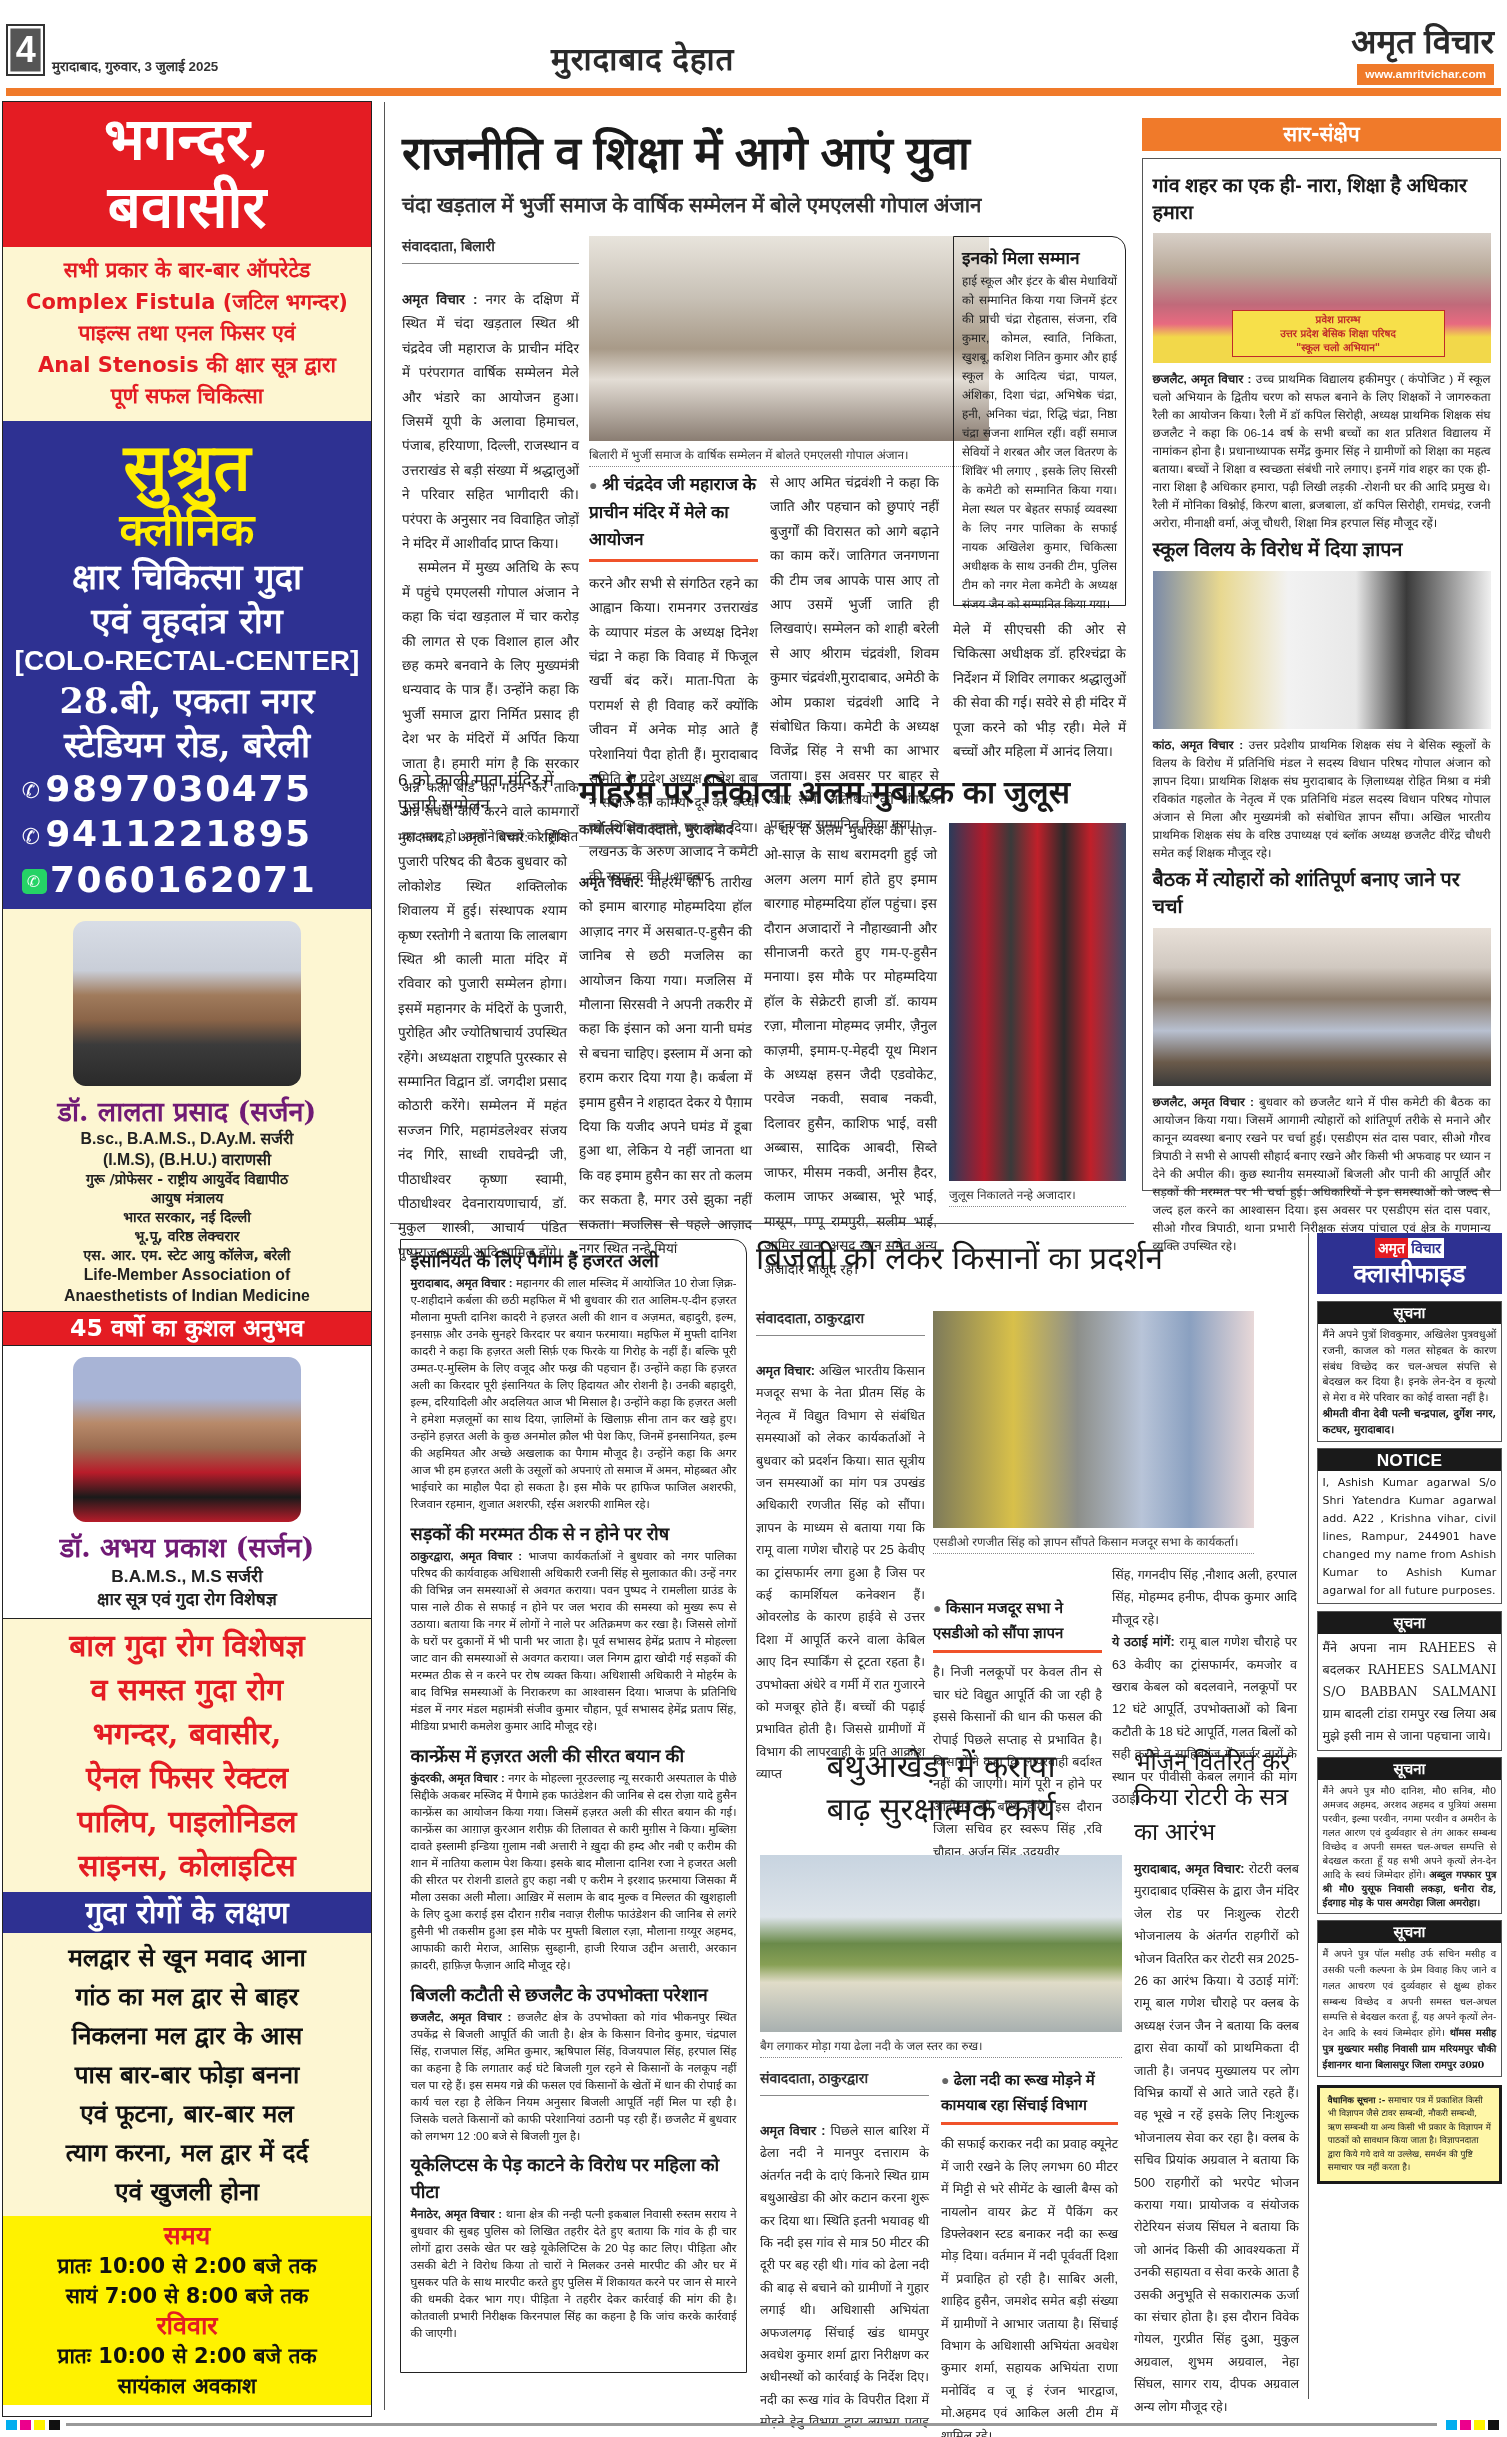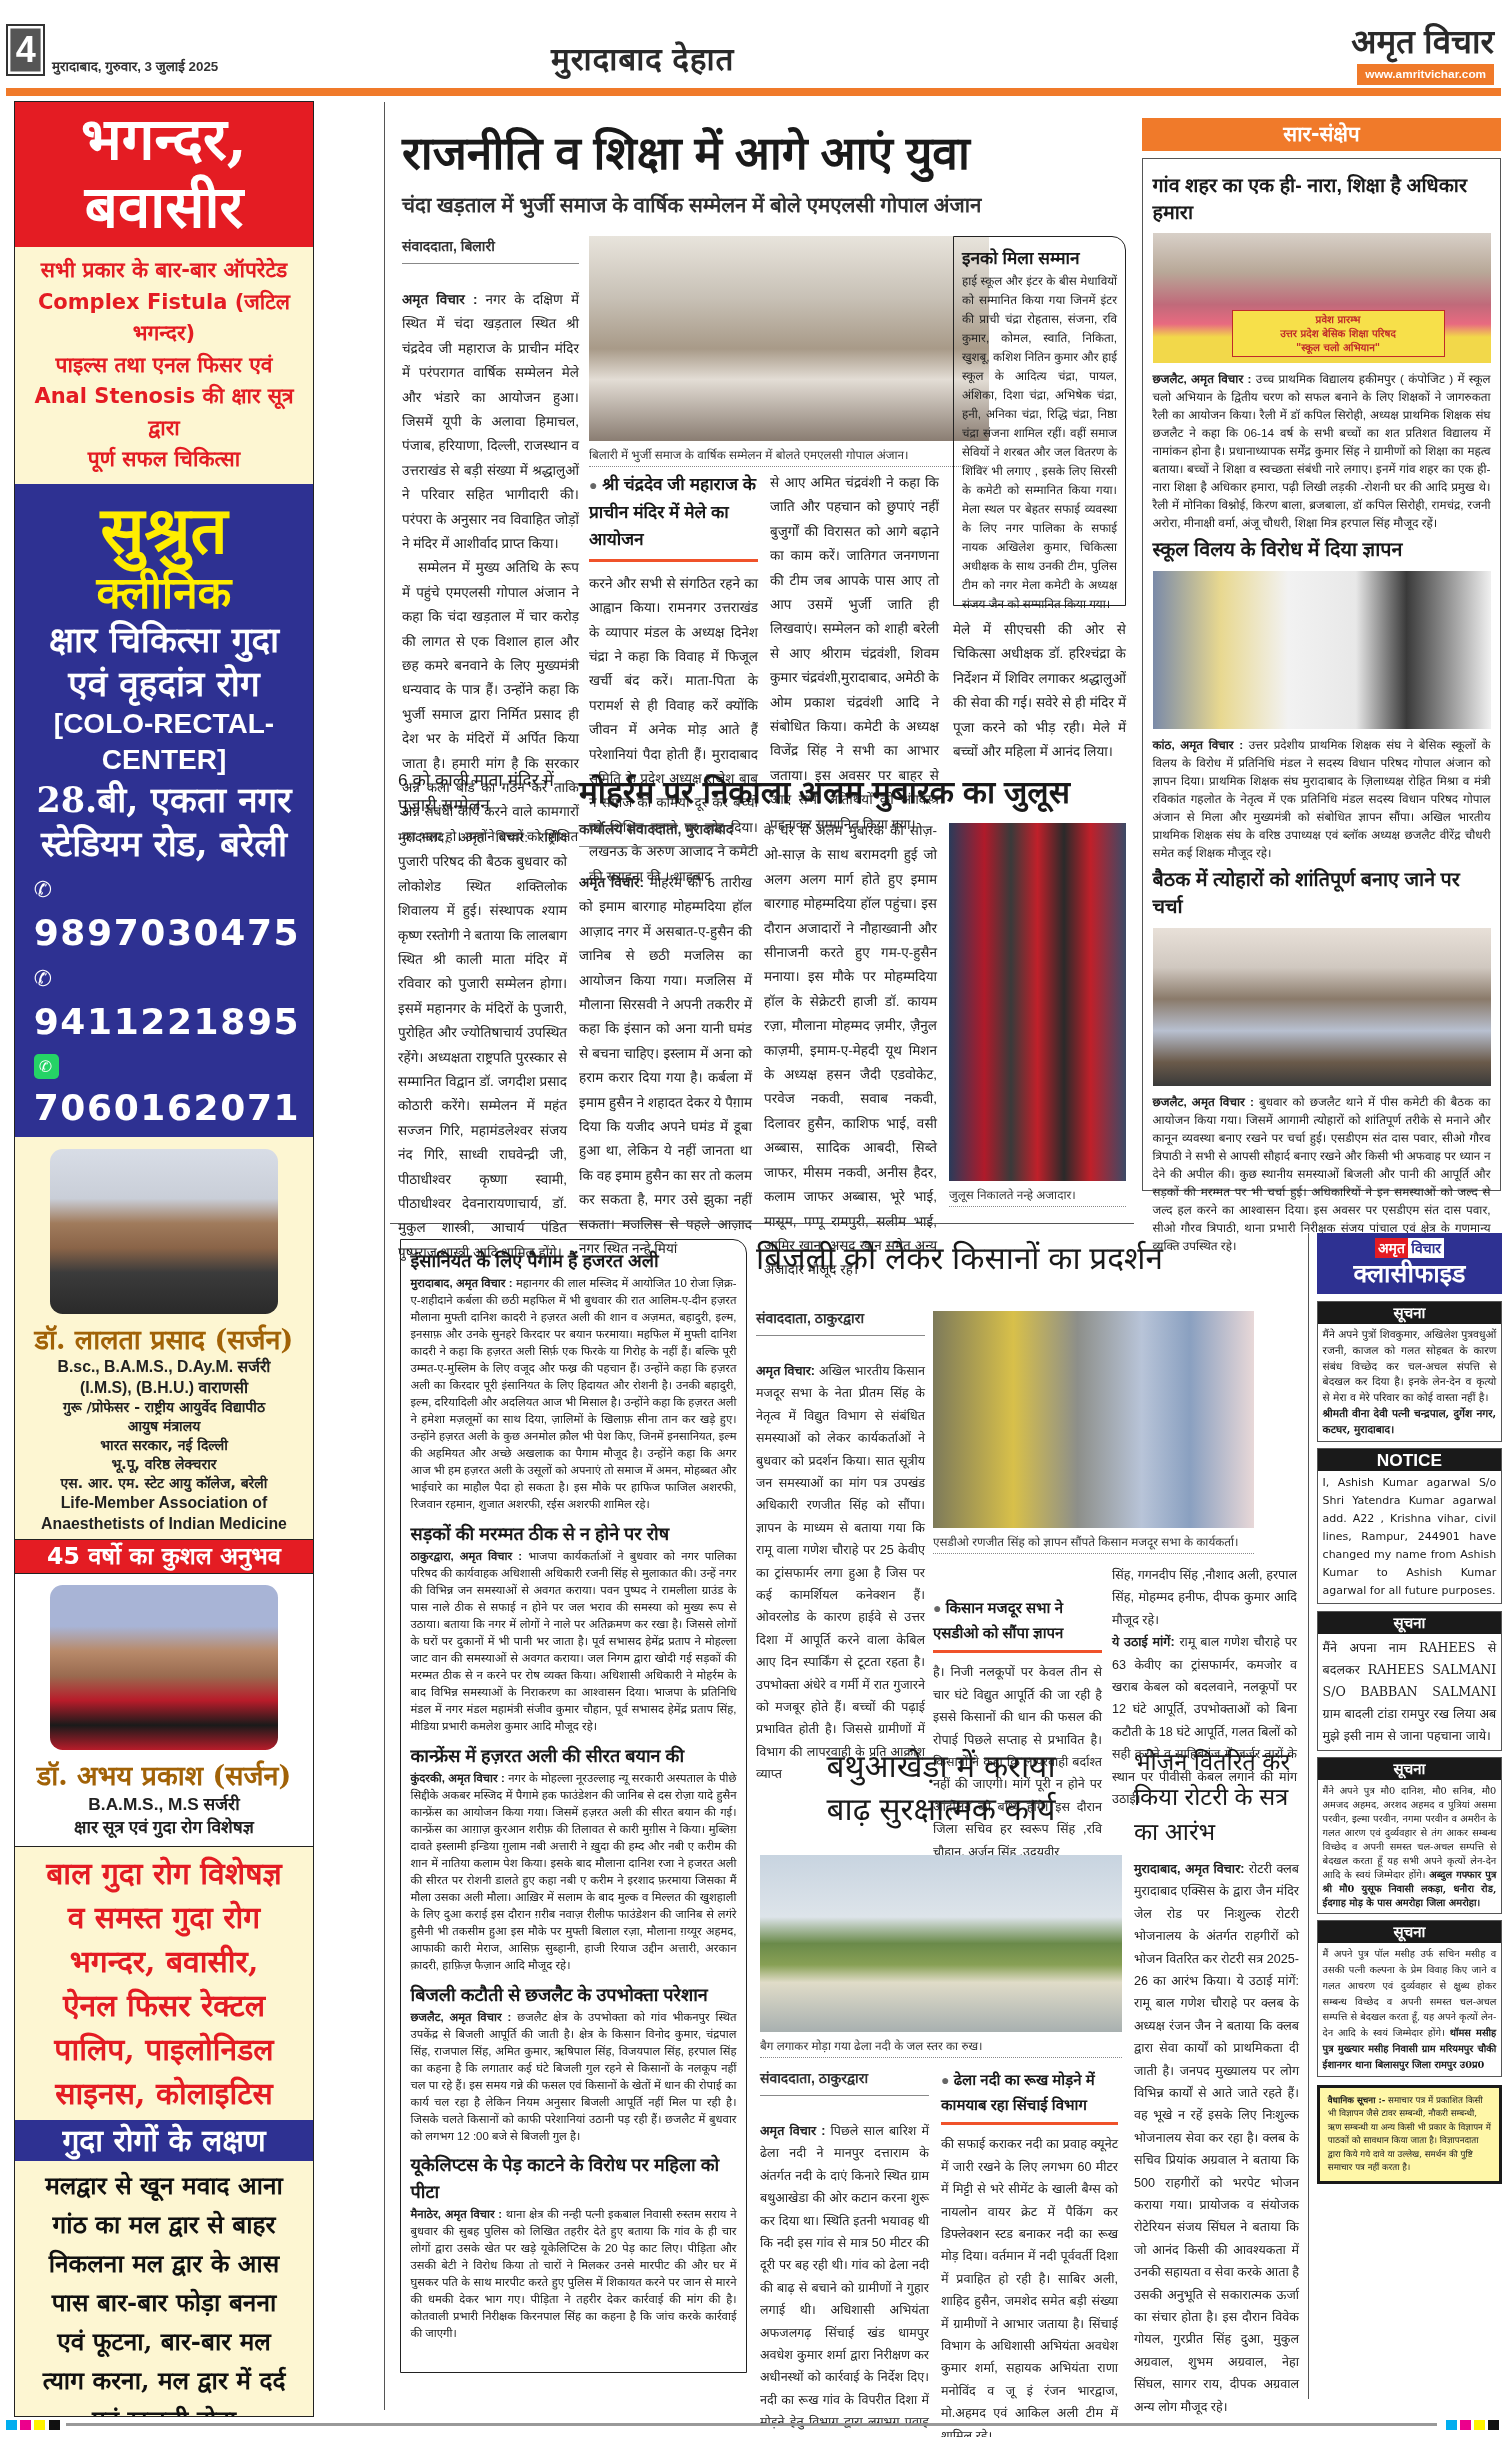--- a/index.html
+++ b/index.html
@@ -19,7 +19,7 @@
   .orange-rule { left: 6.3px; top: 88px; width: 1495px; height: 7.9px; background: #f07a2a; }
 
   
-  #ad { left: 14px; top: 101px; width: 300px; height: 2316px; border: 1.6px solid #222; overflow: hidden; }
+  #ad { left: 2px; top: 101px; width: 370px; height: 2316px; border: 1.6px solid #222; overflow: hidden; }
   .ad-red { background: #e41c23; color: #fff; text-align: center; font-family: "DejaVu Serif", serif; font-weight: bold; font-size: 58px; line-height: 68px; padding: 3.2px 0 6.3px; }
   .ad-cream { background: #fdf6d2; color: #e41c23; text-align: center; font-weight: bold; font-size: 21px; line-height: 31.5px; padding: 7.9px 4.7px; }
   .ad-blue { background: #2e3192; color: #fff; text-align: center; padding: 7.9px 4.7px; font-weight: bold; }

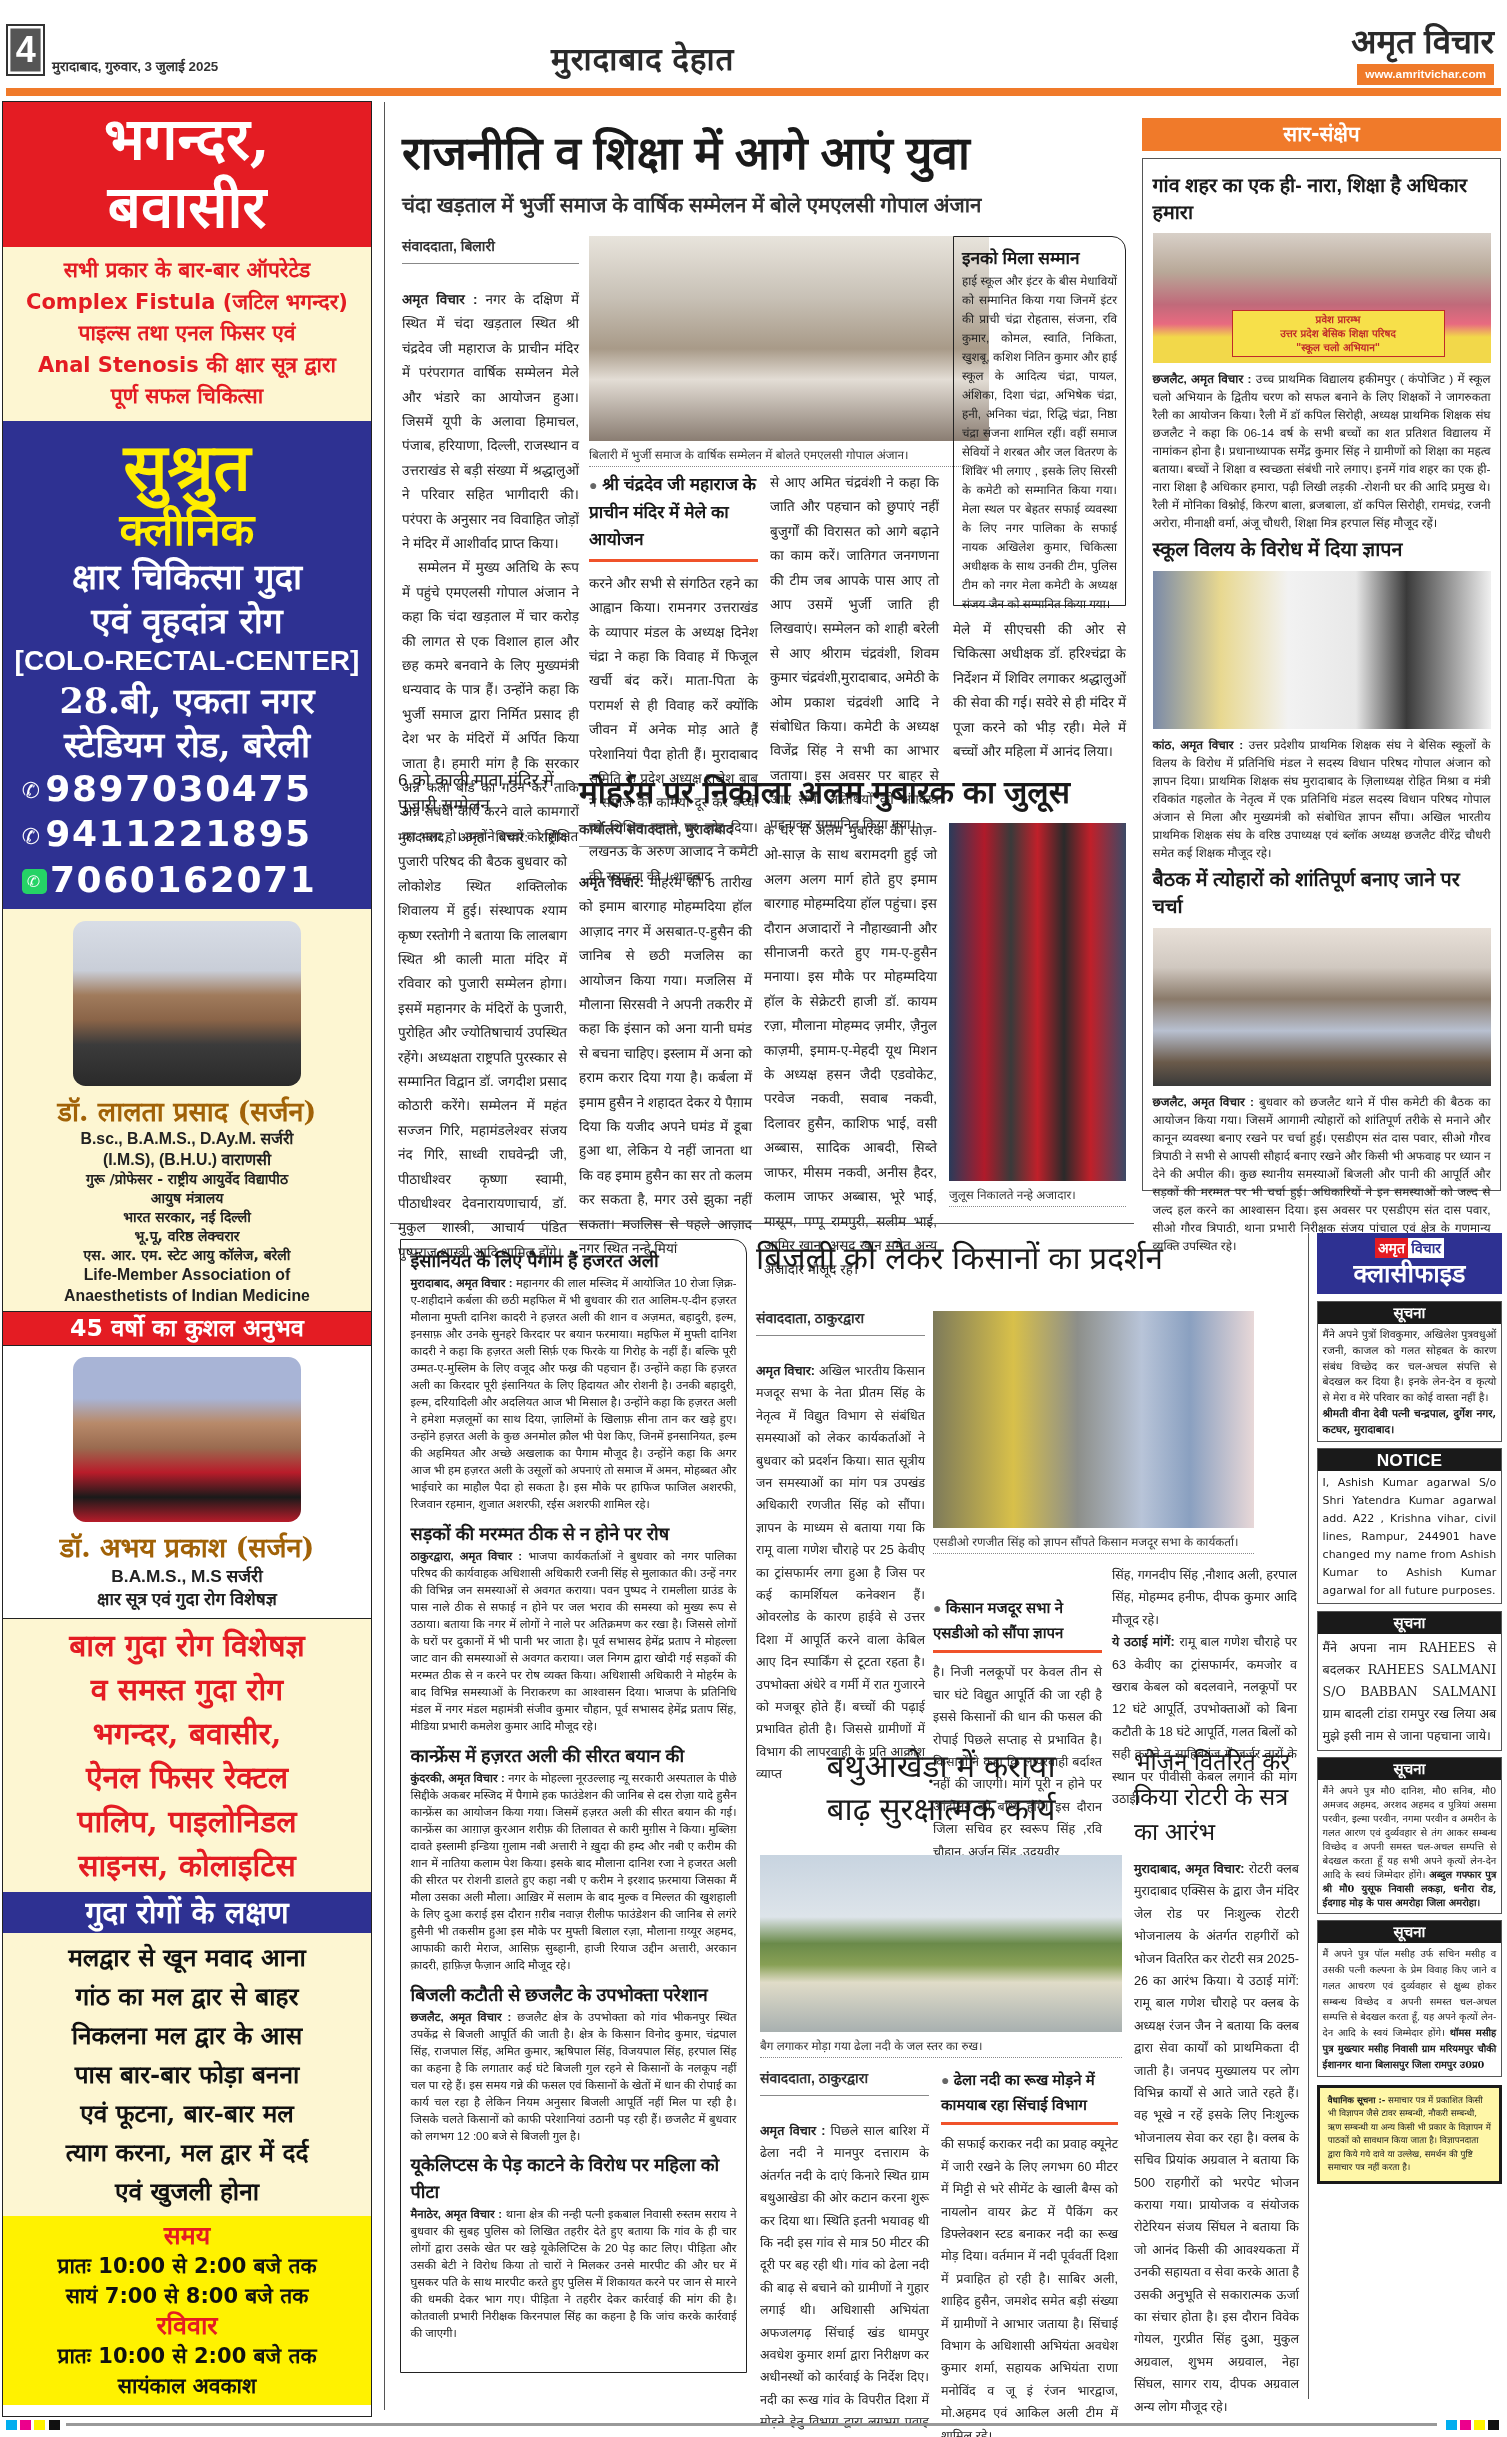--- a/index.html
+++ b/index.html
@@ -34,7 +34,7 @@
   .photo { margin: 4.7px auto 7.9px; width: 228px; height: 165px; border-radius: 12.6px; }
   .photo1 { background: linear-gradient(180deg, #d8dde6 0%, #c9ced8 30%, #a07b5c 45%, #8a6448 60%, #3b3b3b 75%, #2a2a2a 100%); }
   .photo2 { background: linear-gradient(180deg, #a8b4d6 0%, #a8b4d6 25%, #b88a6a 40%, #9a6b50 55%, #b81c2a 70%, #1a1a1a 85%, #b81c2a 100%); }
-  .doc-name { color: #a16207; font-weight: bold; font-size: 27px; line-height: 35px; font-family: "DejaVu Serif", serif; }
+  .doc-name { color: #701a75; font-weight: bold; font-size: 27px; line-height: 35px; font-family: "DejaVu Serif", serif; }
   .doc-line { color: #222; font-size: 14px; line-height: 19px; font-weight: bold; }
   .doc-line2 { color: #222; font-size: 15.8px; line-height: 20.5px; font-weight: bold; font-family: "Liberation Sans", sans-serif; }
   .exp-band { background: #e41c23; color: #fff; font-weight: bold; font-size: 23.6px; line-height: 33px; text-align: center; border-top: 1.6px solid #222; border-bottom: 1.6px solid #222; }

